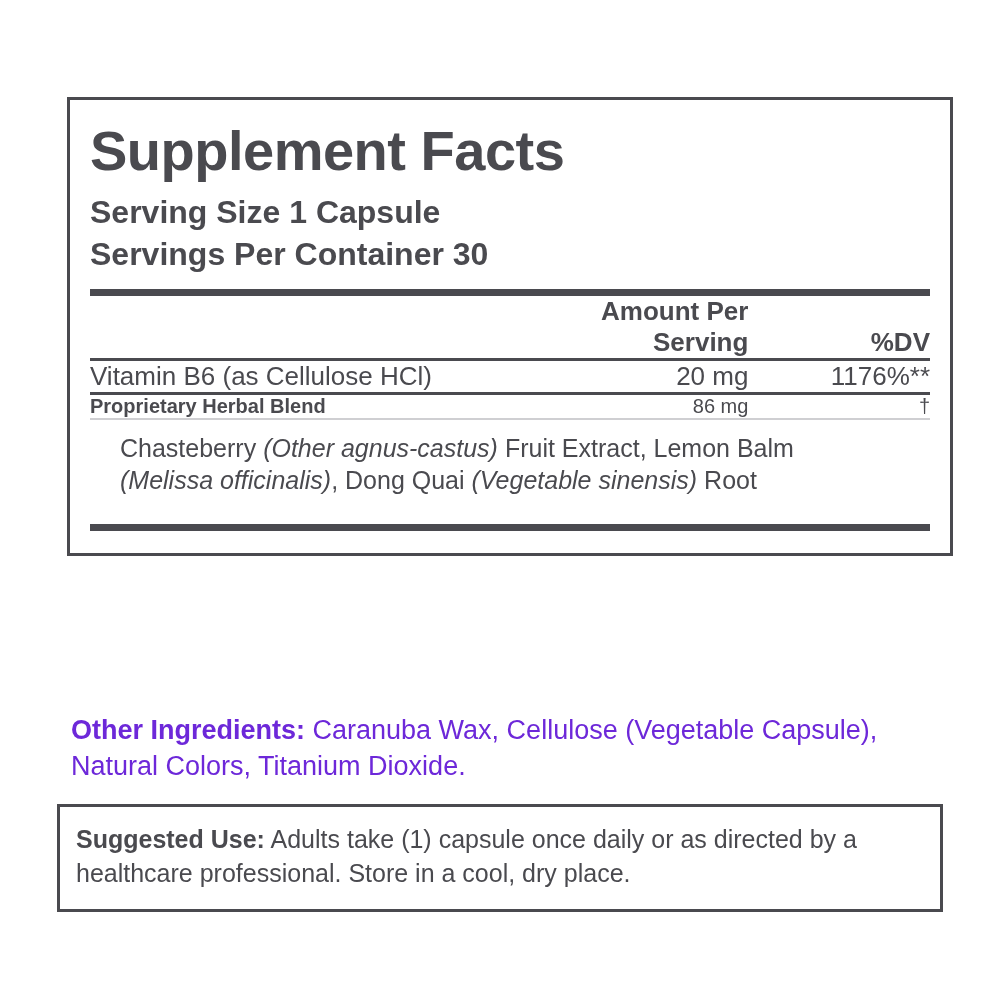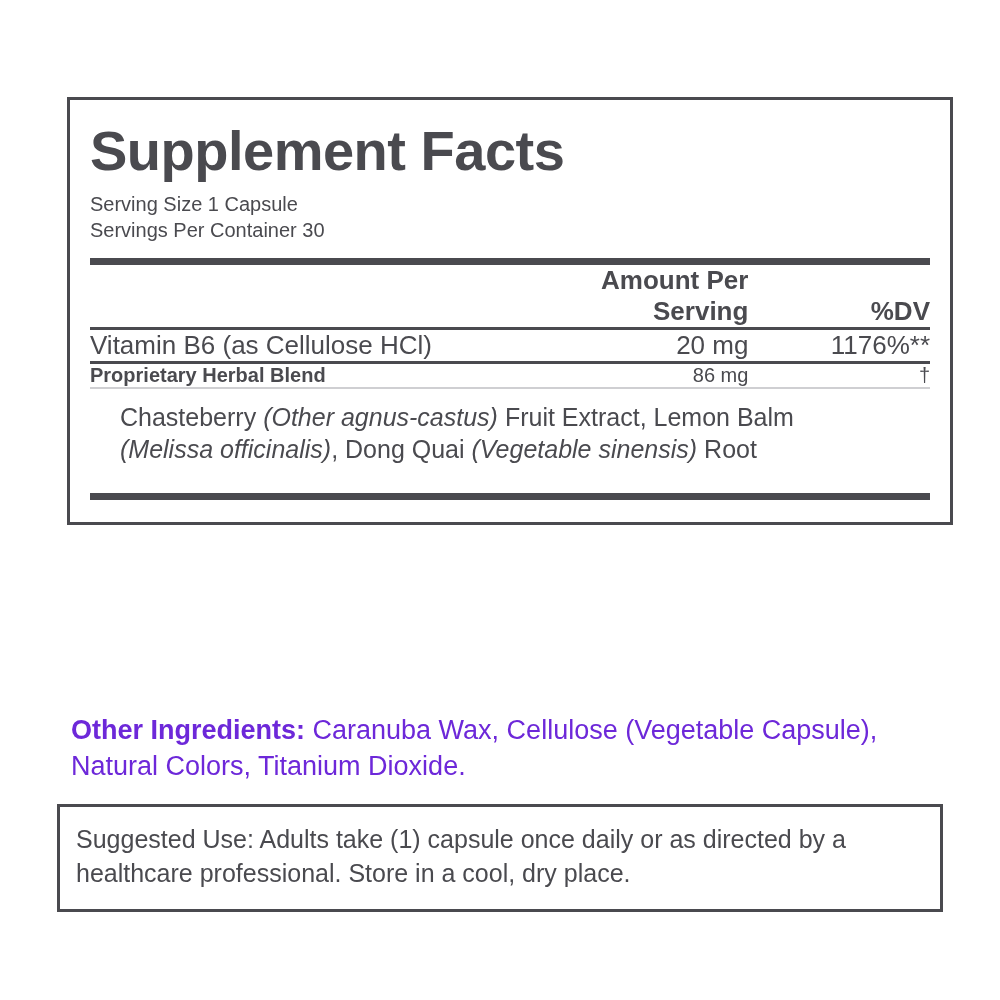--- a/index.html
+++ b/index.html
@@ -45,10 +45,10 @@
   }
 
   .serving-line {
-    font-size: 20px;
+    font-size: 32px;
     line-height: 1.32;
     color: #4a4a4f;
-    font-weight: 400;
+    font-weight: 700;
   }
 
   .rule-thick {

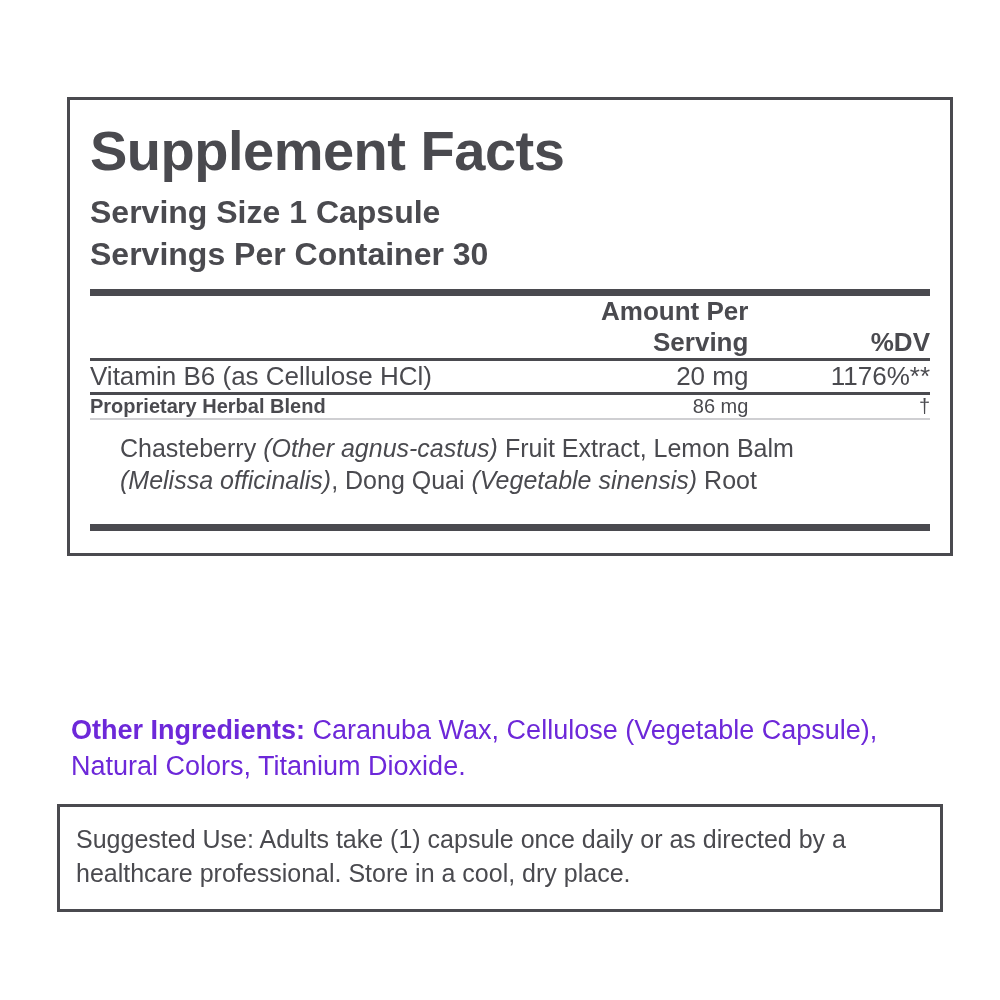--- a/index.html
+++ b/index.html
@@ -151,7 +151,7 @@
     line-height: 1.35;
     color: #4a4a4f;
   }
-  .suggested b { font-weight: 400; }
+  .suggested b { font-weight: 700; }
 </style>
 </head>
 <body>

